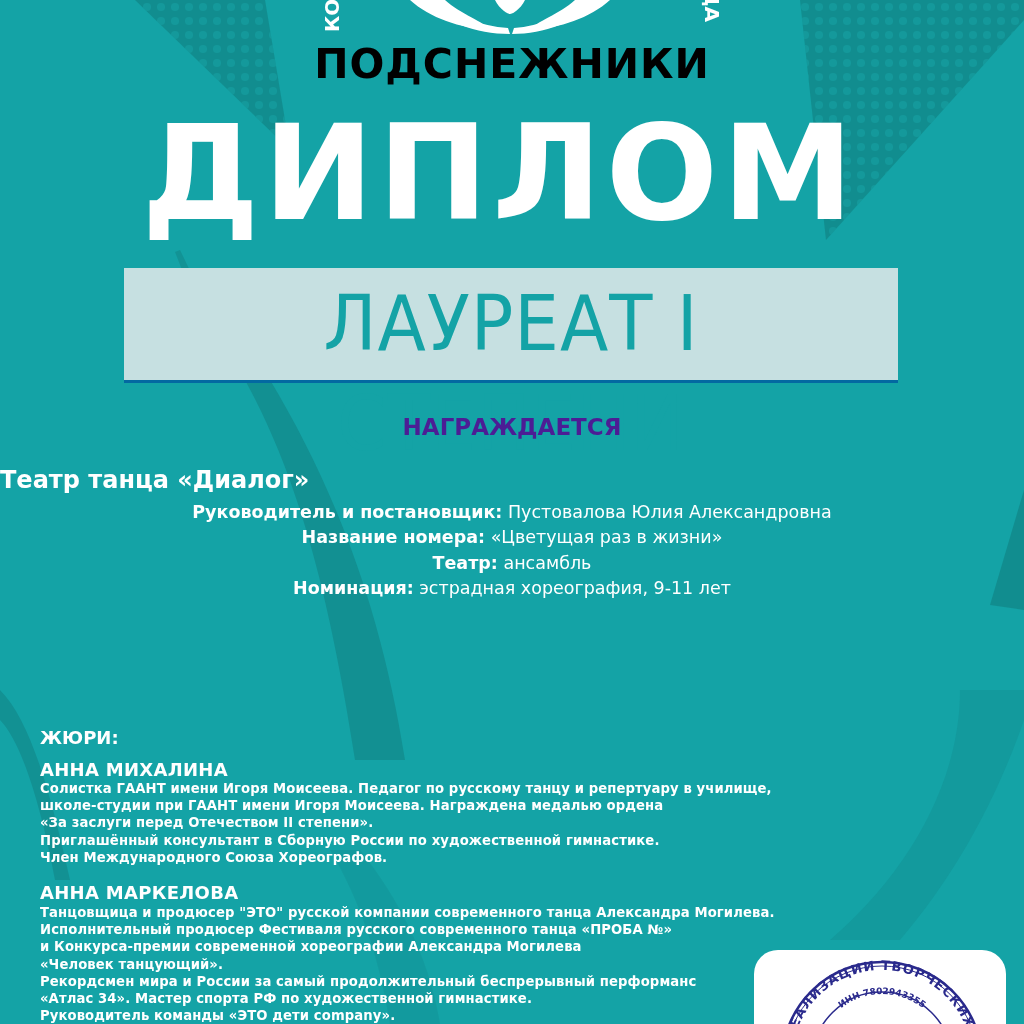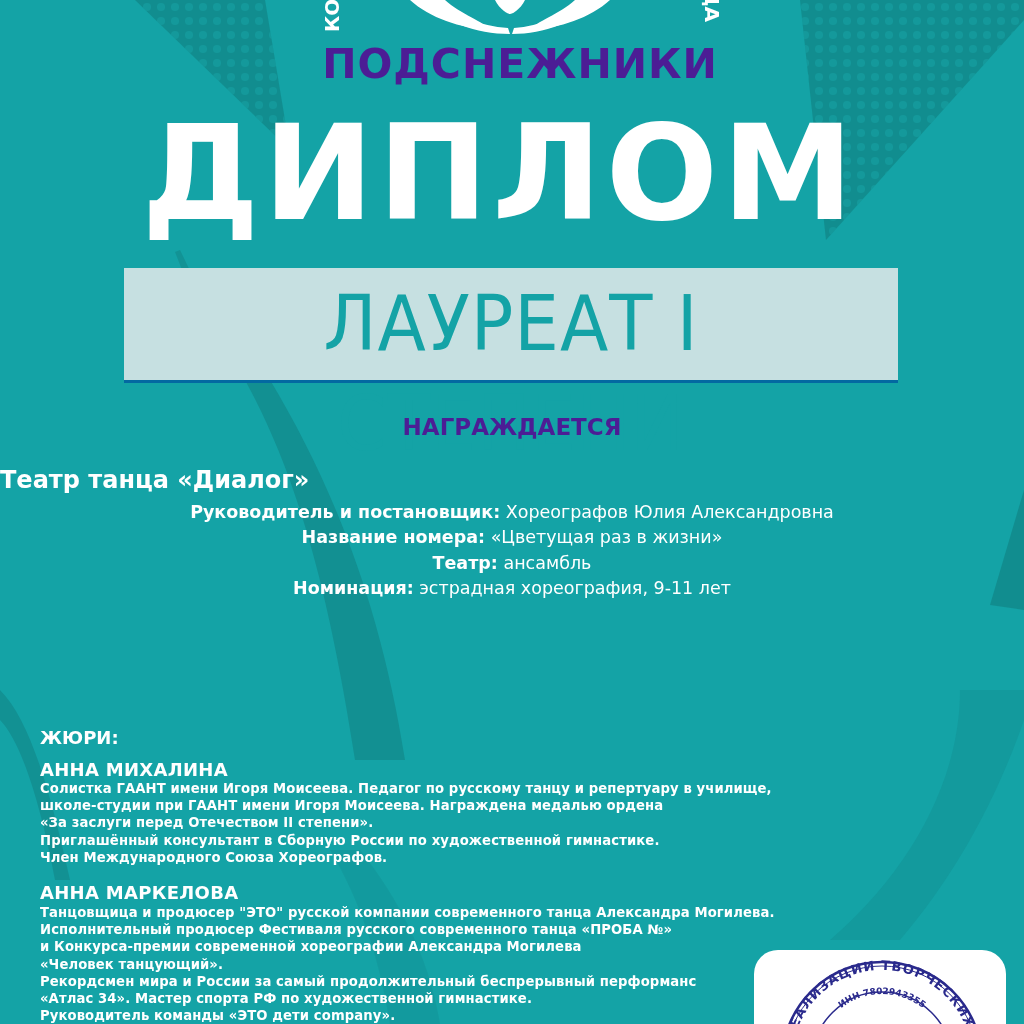--- a/index.html
+++ b/index.html
@@ -18,9 +18,9 @@
     .logo-side.left { left: 20px; top: -8px; transform: rotate(180deg); height: 40px; overflow: hidden; }
     .logo-side.right { left: 400px; top: -12px; height: 40px; overflow: hidden; }
     .org-name {
-      position: absolute; left: 8px; top: 40px; width: 424px; text-align: center;
+      position: absolute; left: 0; top: 40px; width: 424px; text-align: center;
       font-family: "DejaVu Sans", sans-serif; font-weight: bold; font-size: 41px;
-      letter-spacing: 1px; color: #4c1d95;
+      letter-spacing: 1px; color: #000000;
     }
 
     .title {

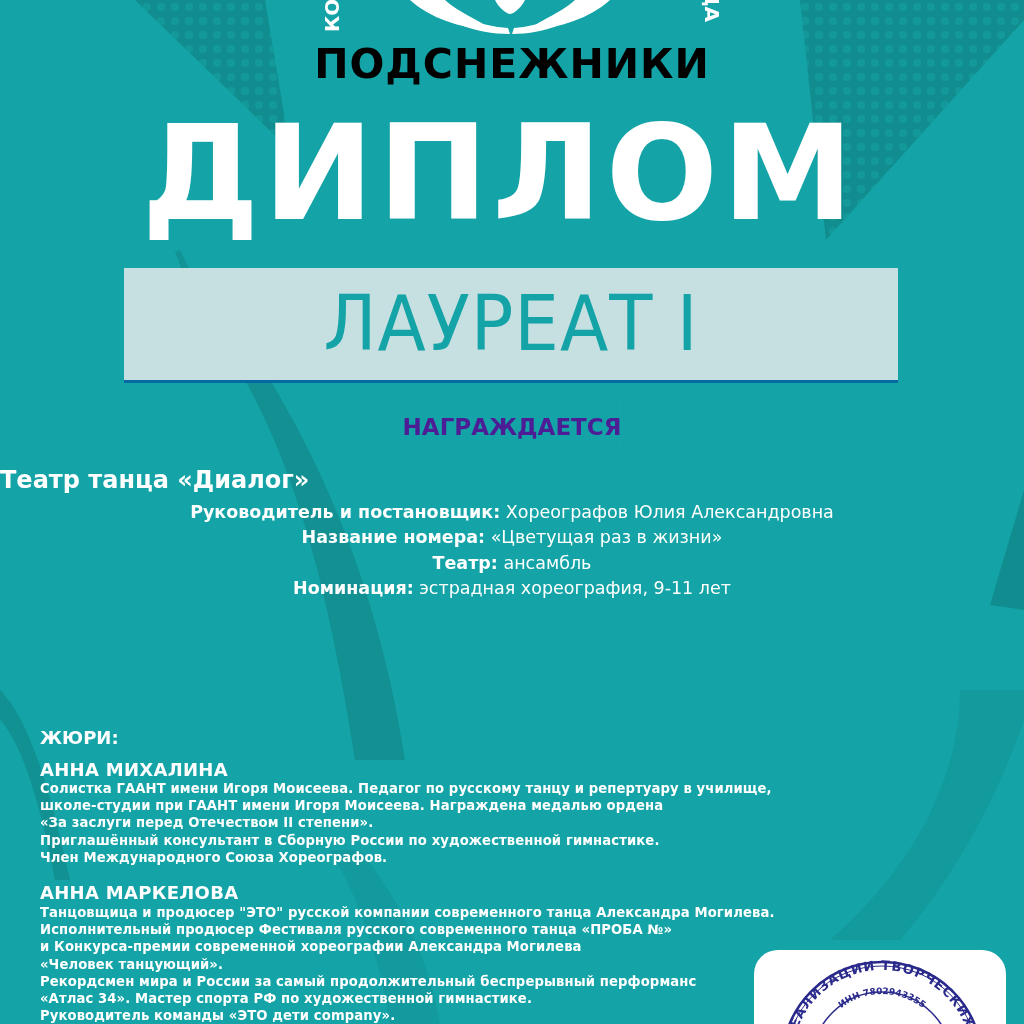--- a/index.html
+++ b/index.html
@@ -128,7 +128,7 @@
 
   <div class="info-line" style="top:502px;">
     <span class="k">Руководитель и постановщик:</span>
-    <span class="v">Хореографов Юлия Александровна</span>
+    <span class="v">Пустовалова Юлия Александровна</span>
   </div>
   <div class="info-line" style="top:527px;">
     <span class="k">Название номера:</span>

